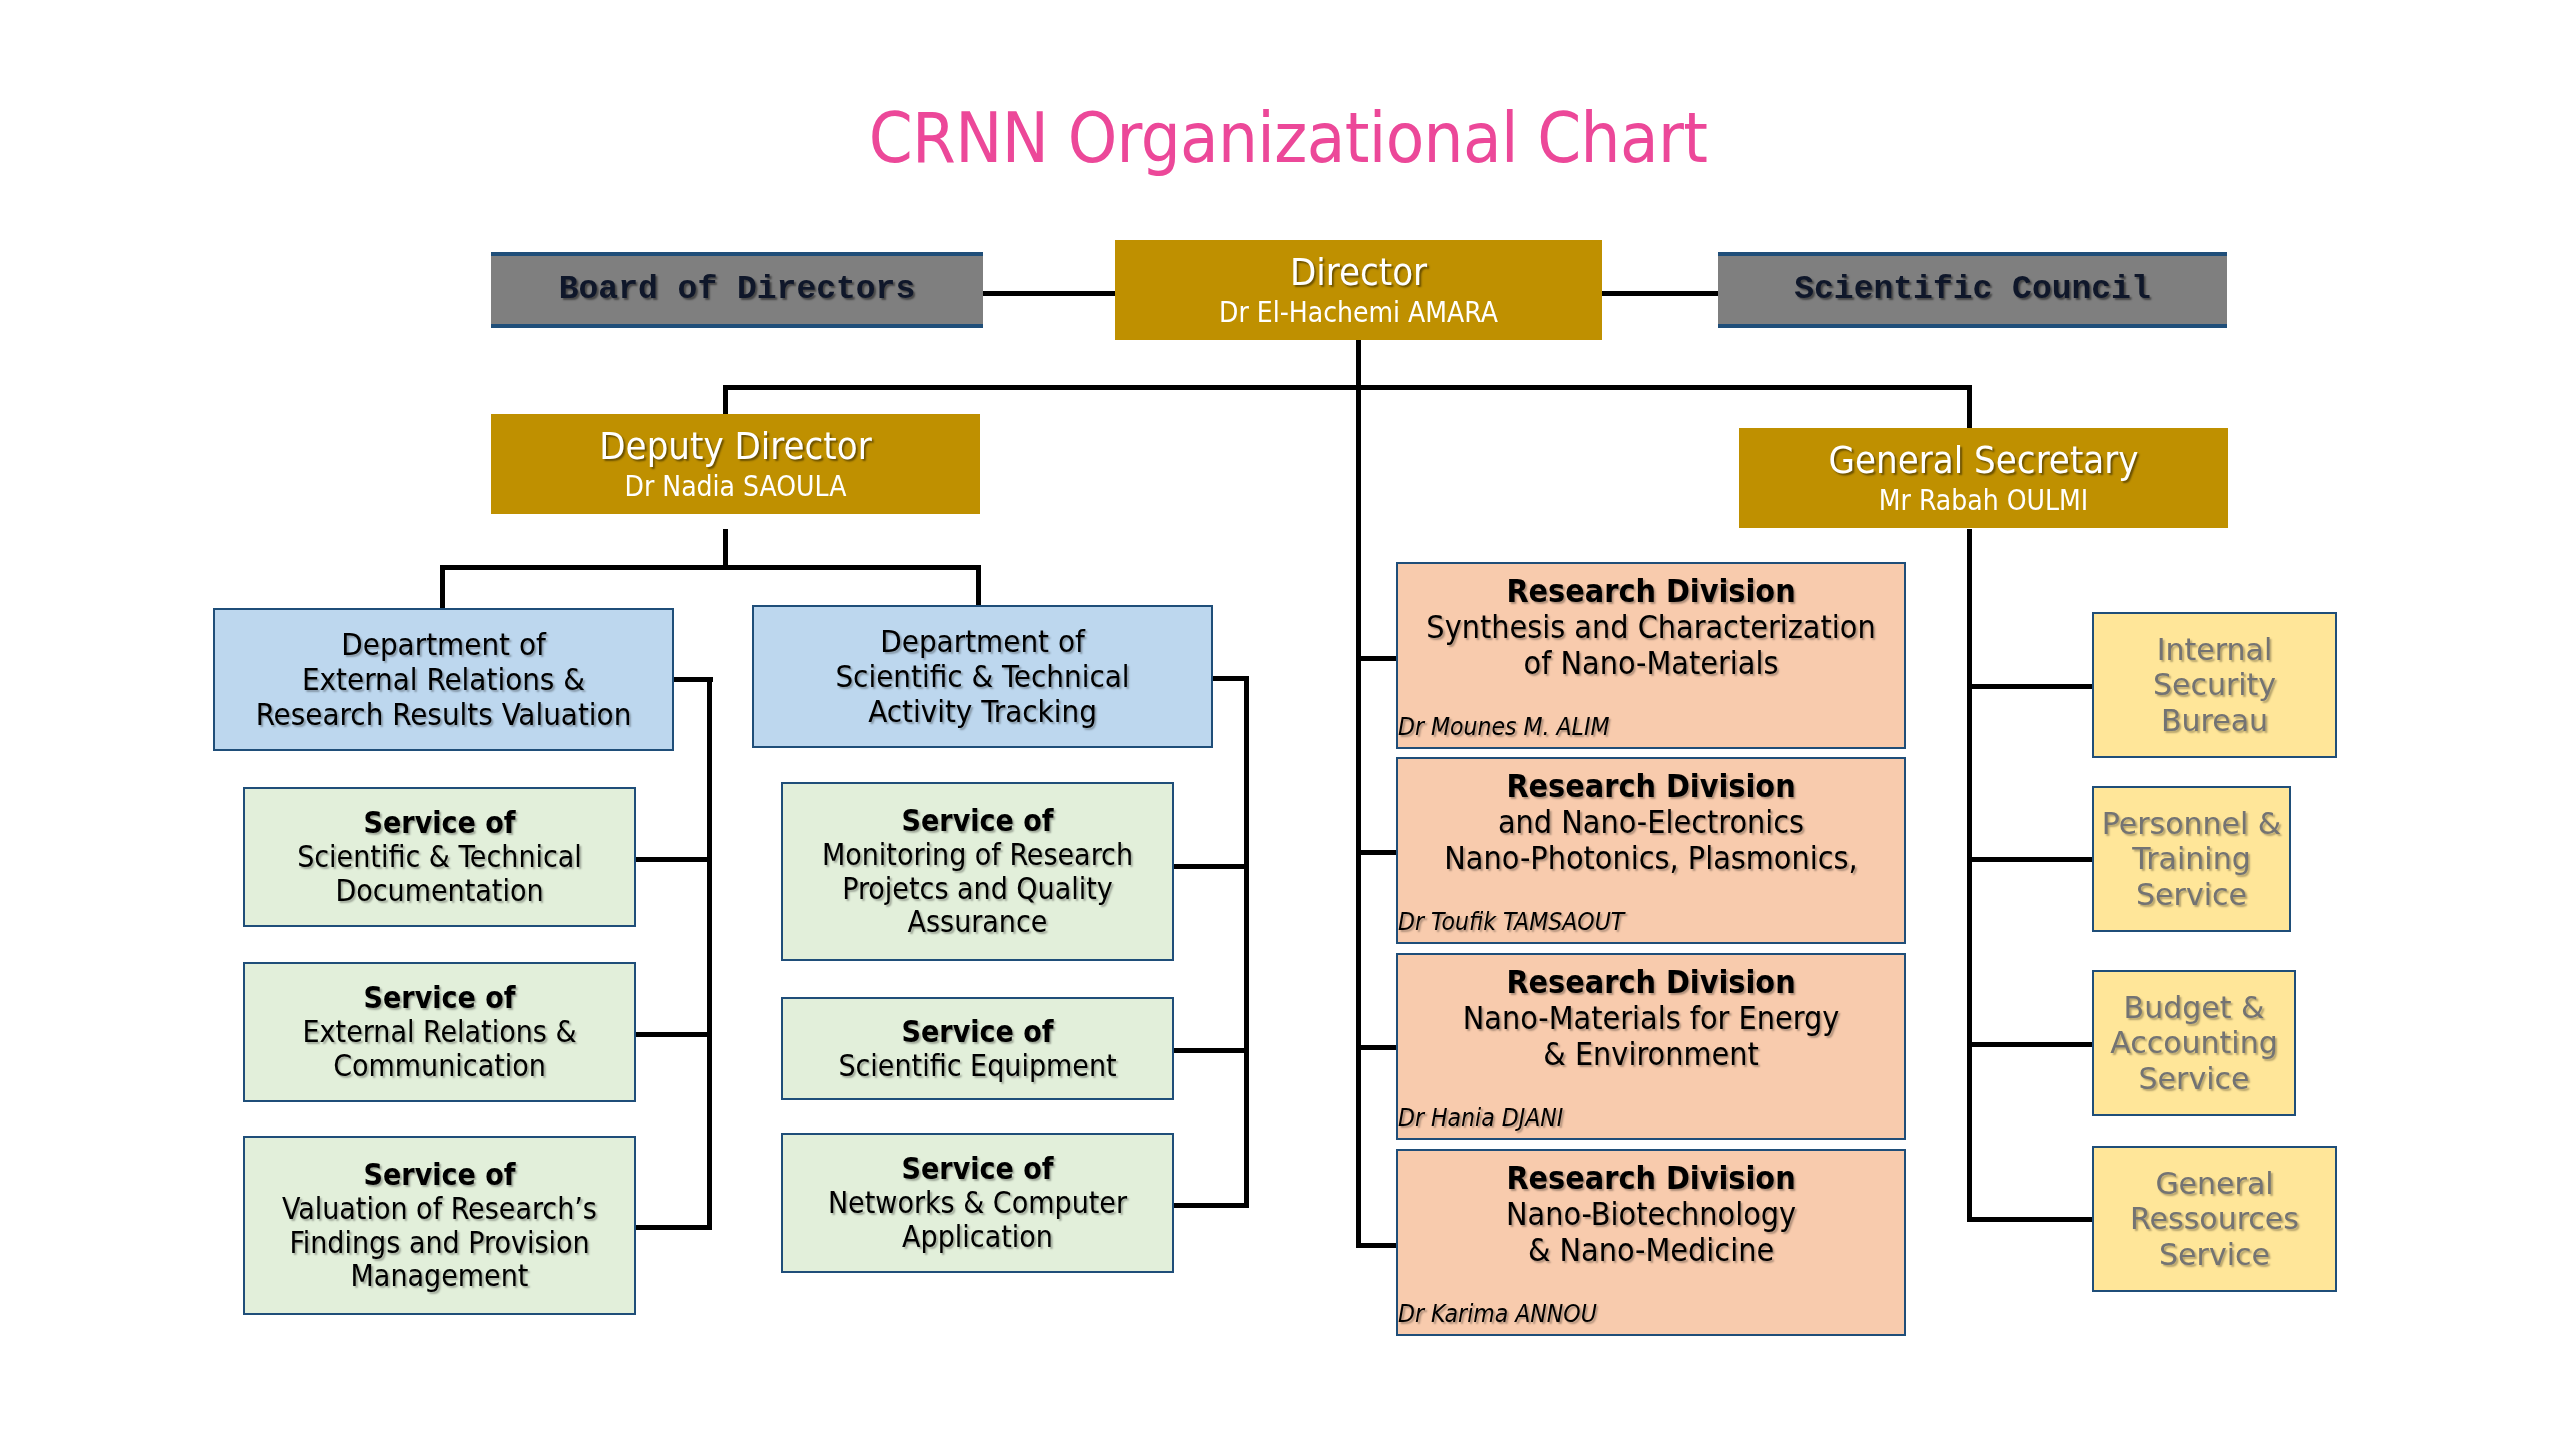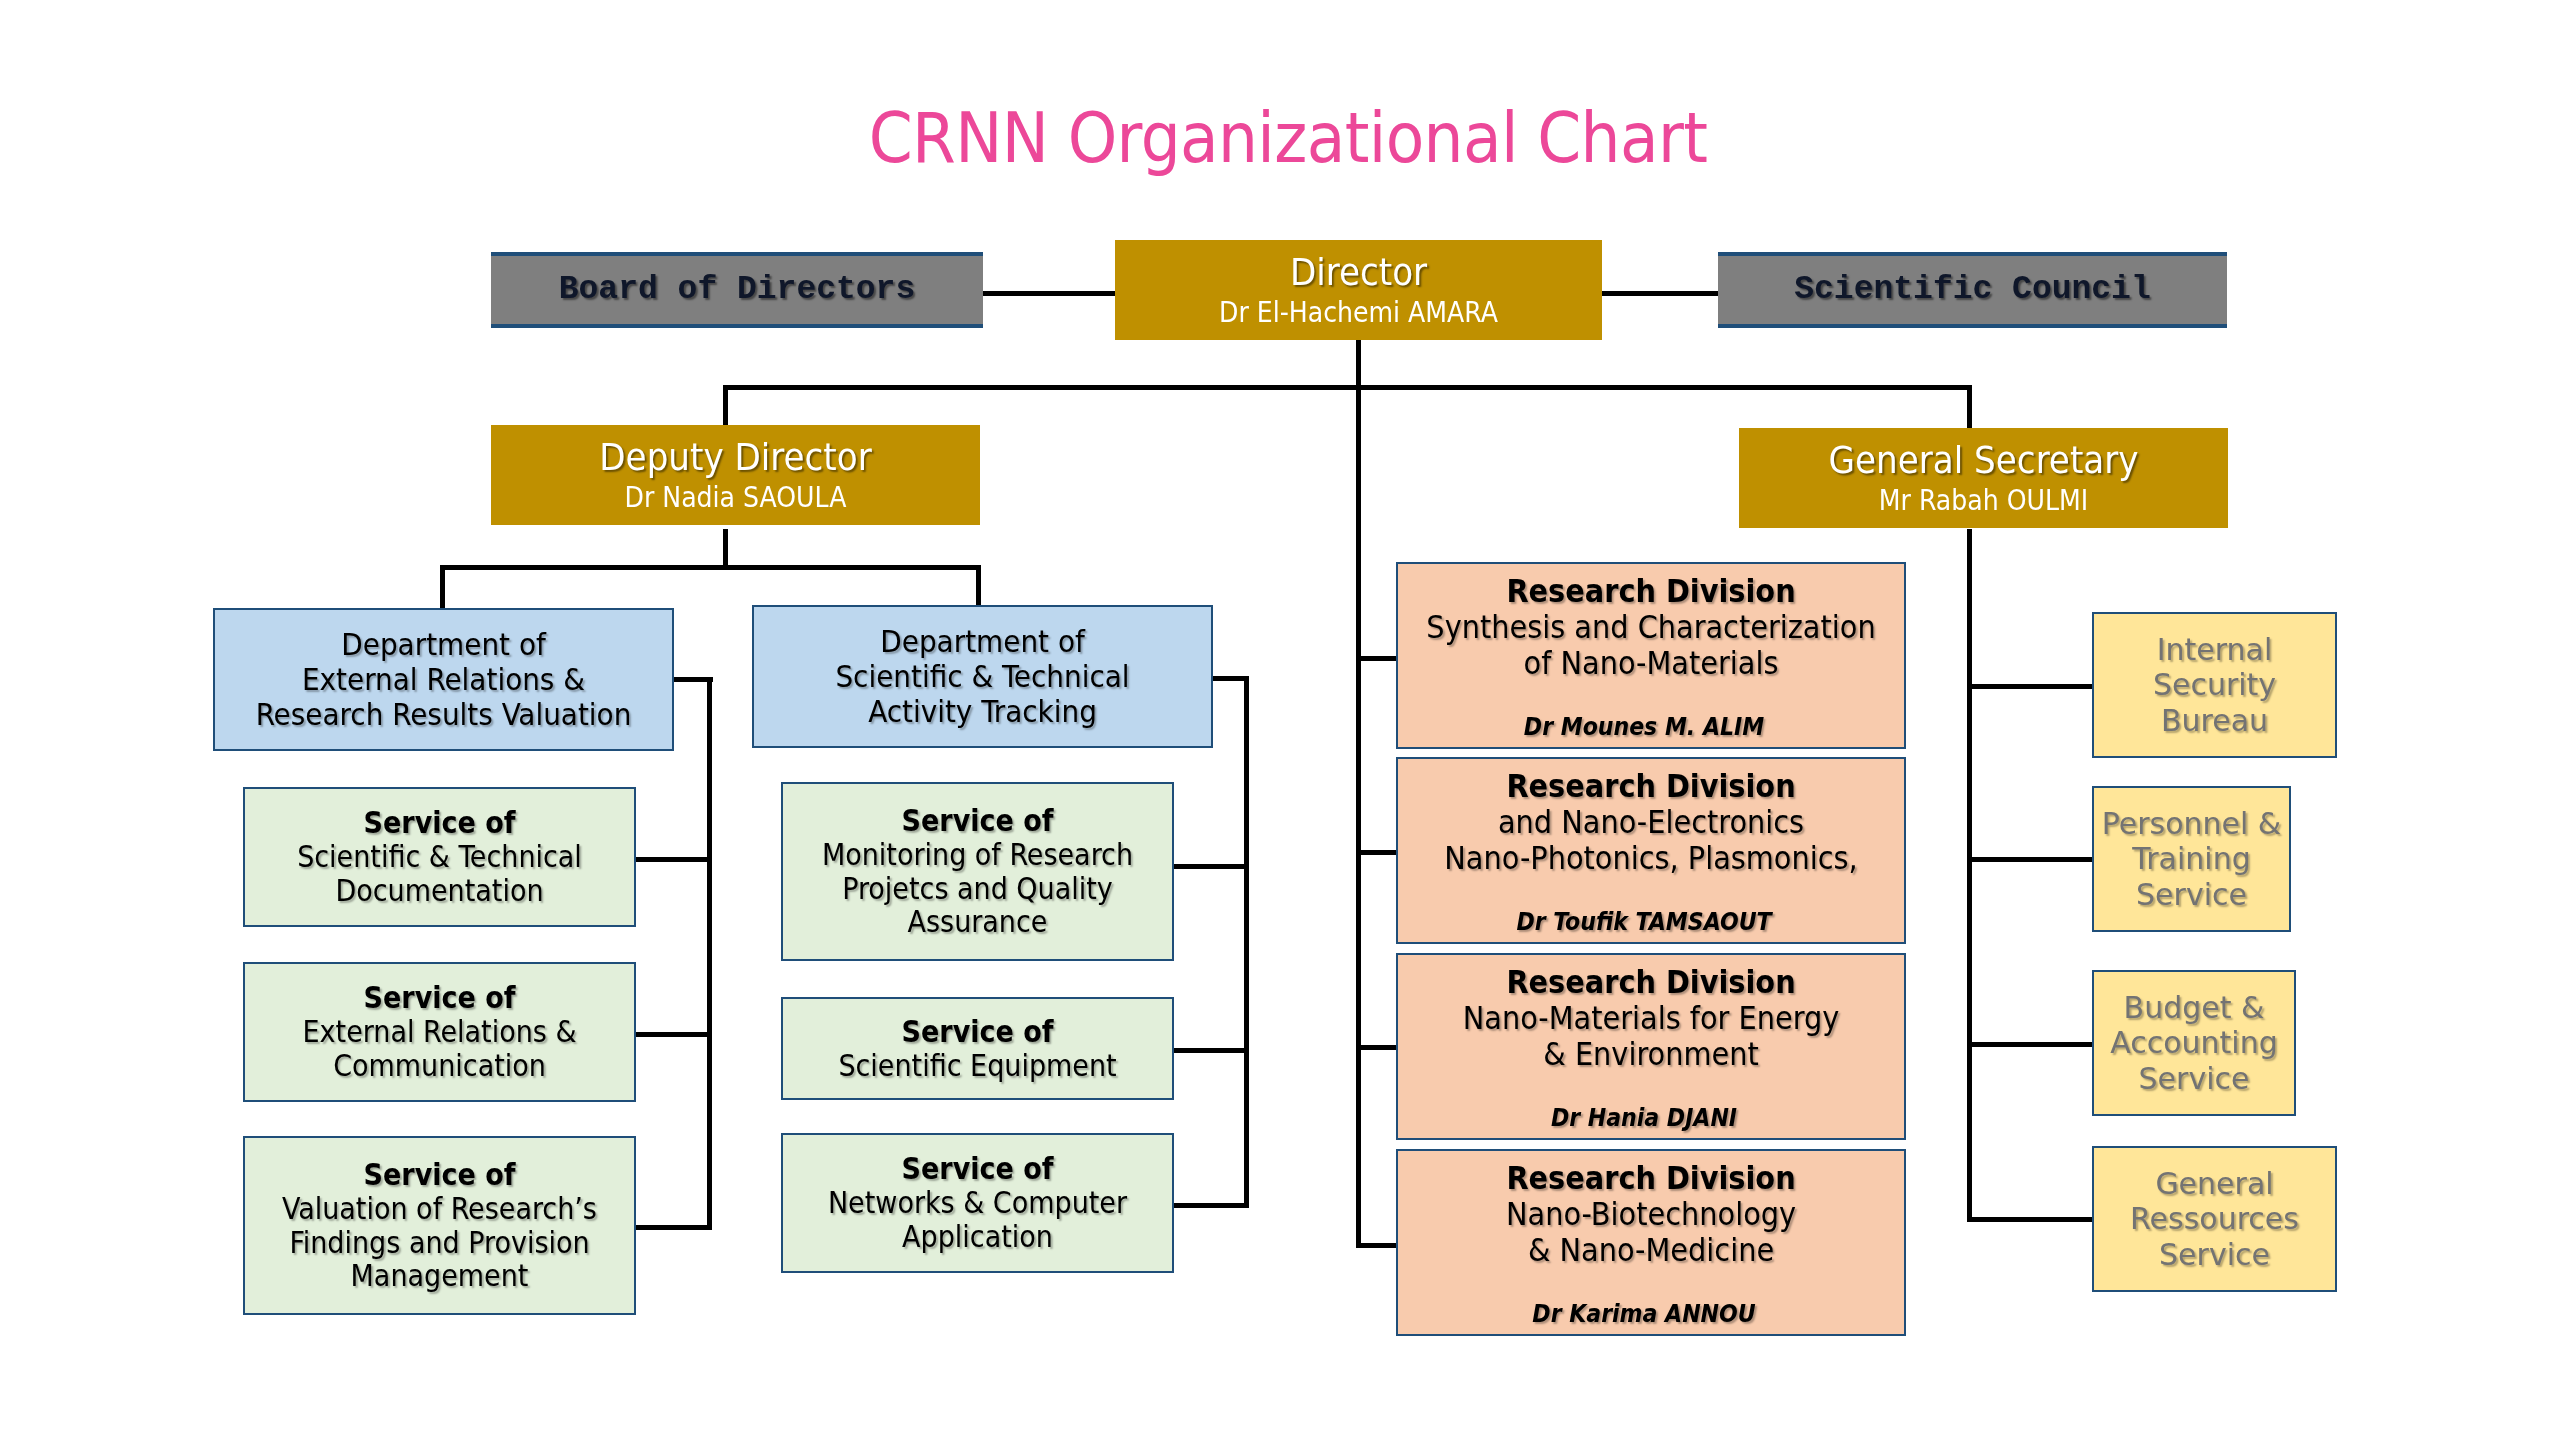--- a/index.html
+++ b/index.html
@@ -176,7 +176,7 @@
     <span class="ln">Scientific Council</span>
   </div>
 
-  <div class="box gold" style="left:491px;top:425px;width:489px;height:100px;">
+  <div class="box gold" style="left:491px;top:414px;width:489px;height:100px;">
     <span class="ln t1">Deputy Director</span>
     <span class="ln t2">Dr Nadia SAOULA</span>
   </div>

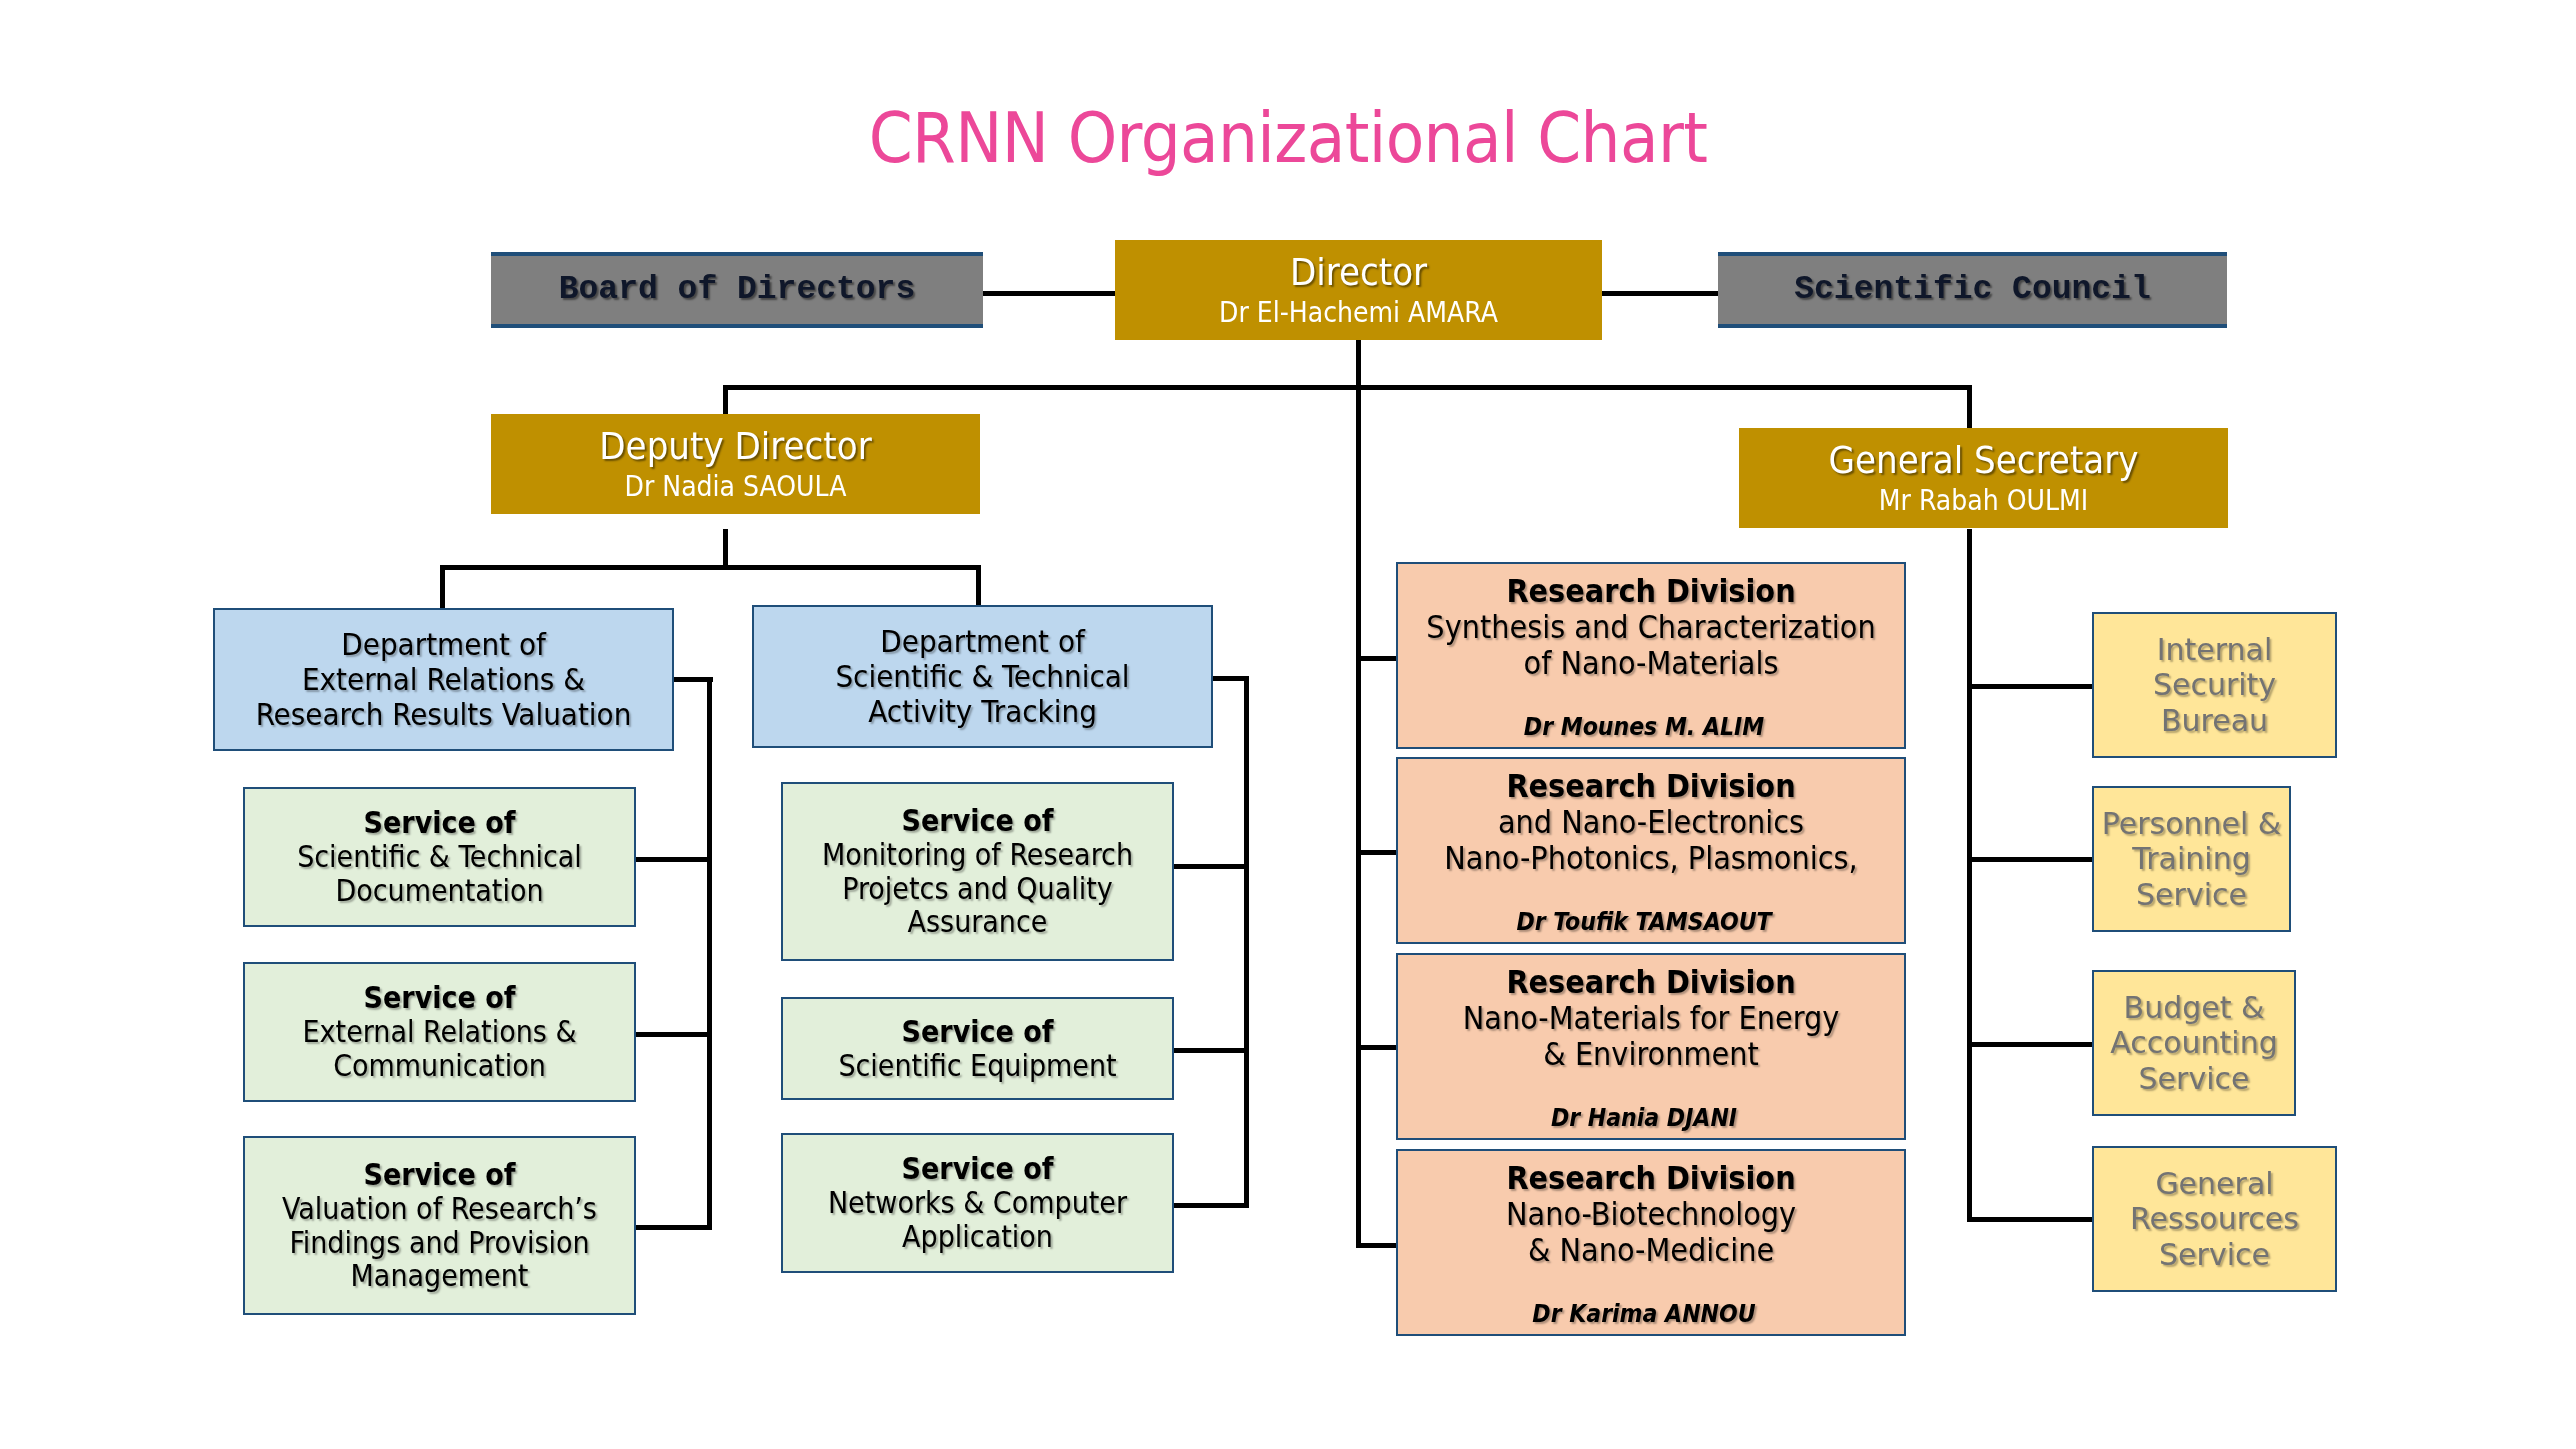--- a/index.html
+++ b/index.html
@@ -95,8 +95,8 @@
   .salmon .t1{font-weight:bold;font-size:32px;}
   .salmon .t2{font-weight:400;font-size:32px;}
   .salmon .who{
-    font-style:italic;font-weight:700;font-size:24.5px;
-    width:100%;text-align:center;
+    font-style:italic;font-weight:400;font-size:24.5px;
+    width:100%;text-align:left;
     padding-right:14px;box-sizing:border-box;
     position:absolute;bottom:6.4px;right:0;
   }

